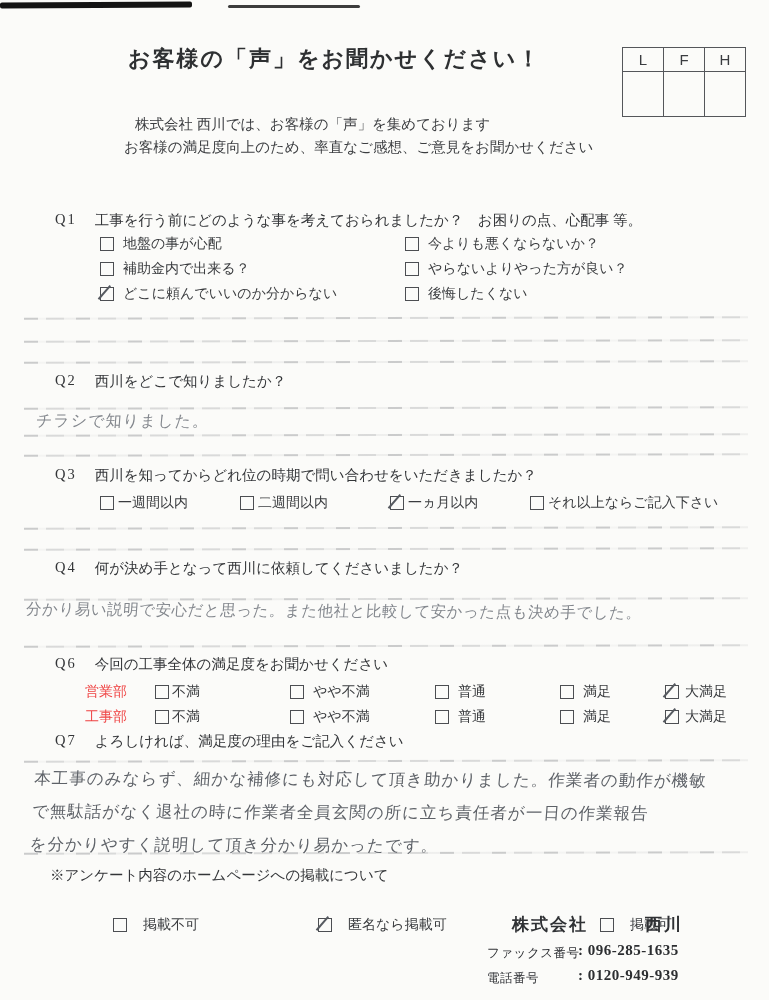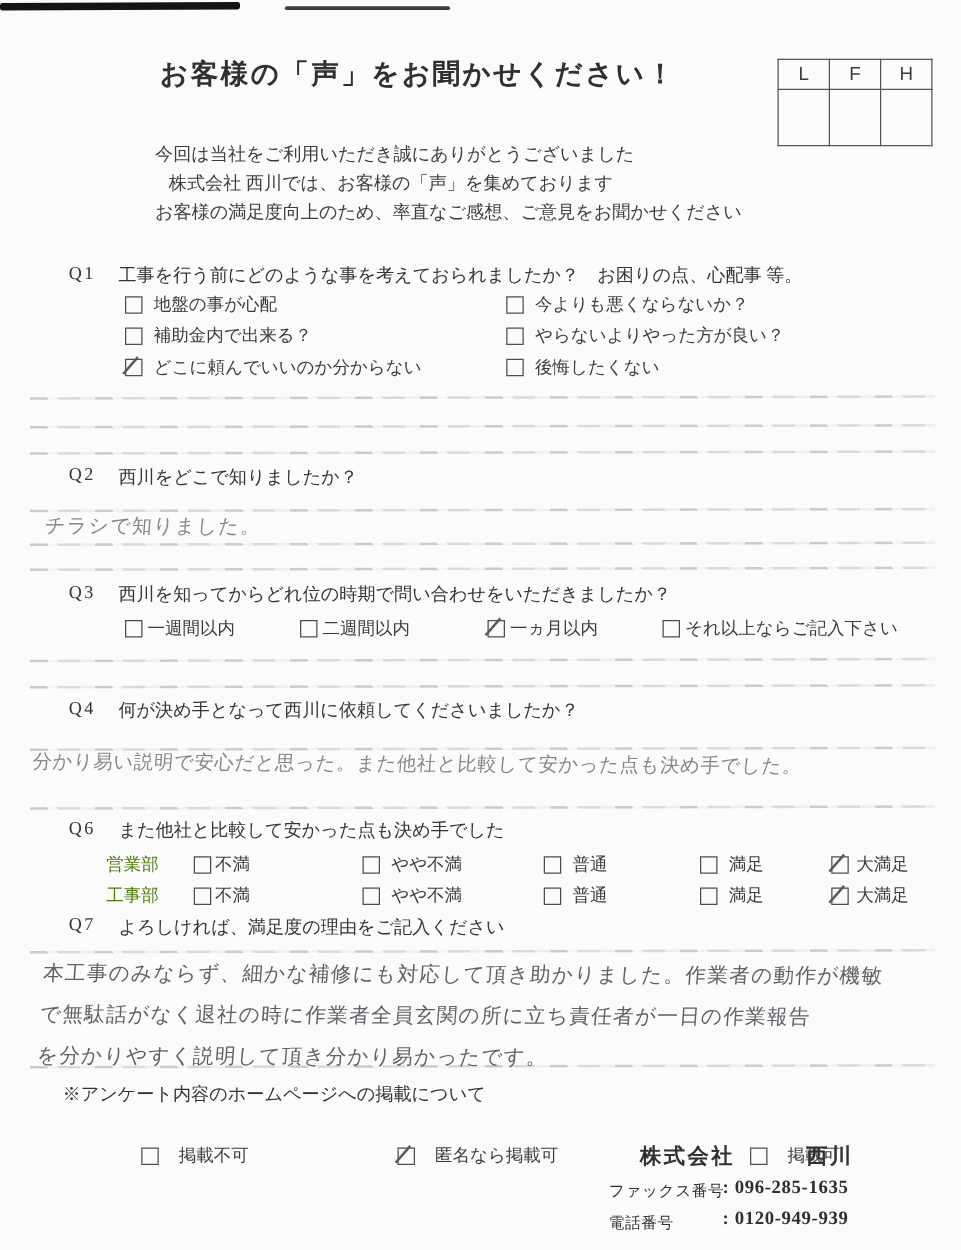--- a/index.html
+++ b/index.html
@@ -110,7 +110,6 @@
     </table>
 
   <div class="intro">
-    <div>今回は当社をご利用いただき誠にありがとうございました</div>
     <div class="in1">株式会社 西川では、お客様の「声」を集めております</div>
     <div>お客様の満足度向上のため、率直なご感想、ご意見をお聞かせください</div>
   </div>

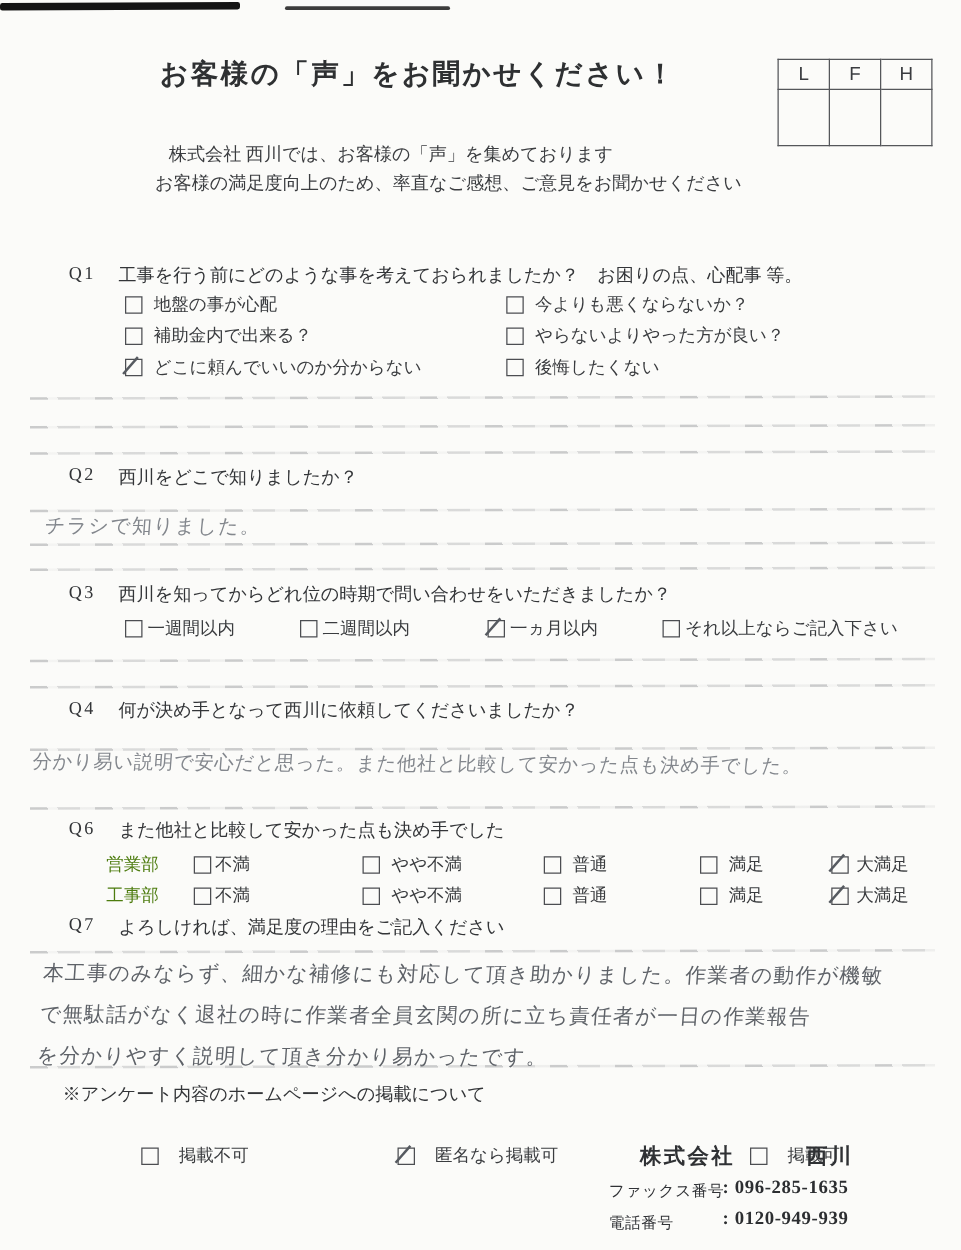--- a/index.html
+++ b/index.html
@@ -190,7 +190,7 @@
 
   <div class="q-head" style="top:655px">
     <span class="q-label">Q6</span>
-    <span class="q-text">また他社と比較して安かった点も決め手でした</span>
+    <span class="q-text">今回の工事全体の満足度をお聞かせください</span>
   </div>
   <div class="dept" style="left:85px;top:683px">営業部</div>
   <div class="opt" style="left:155px;top:683px;gap:3px">

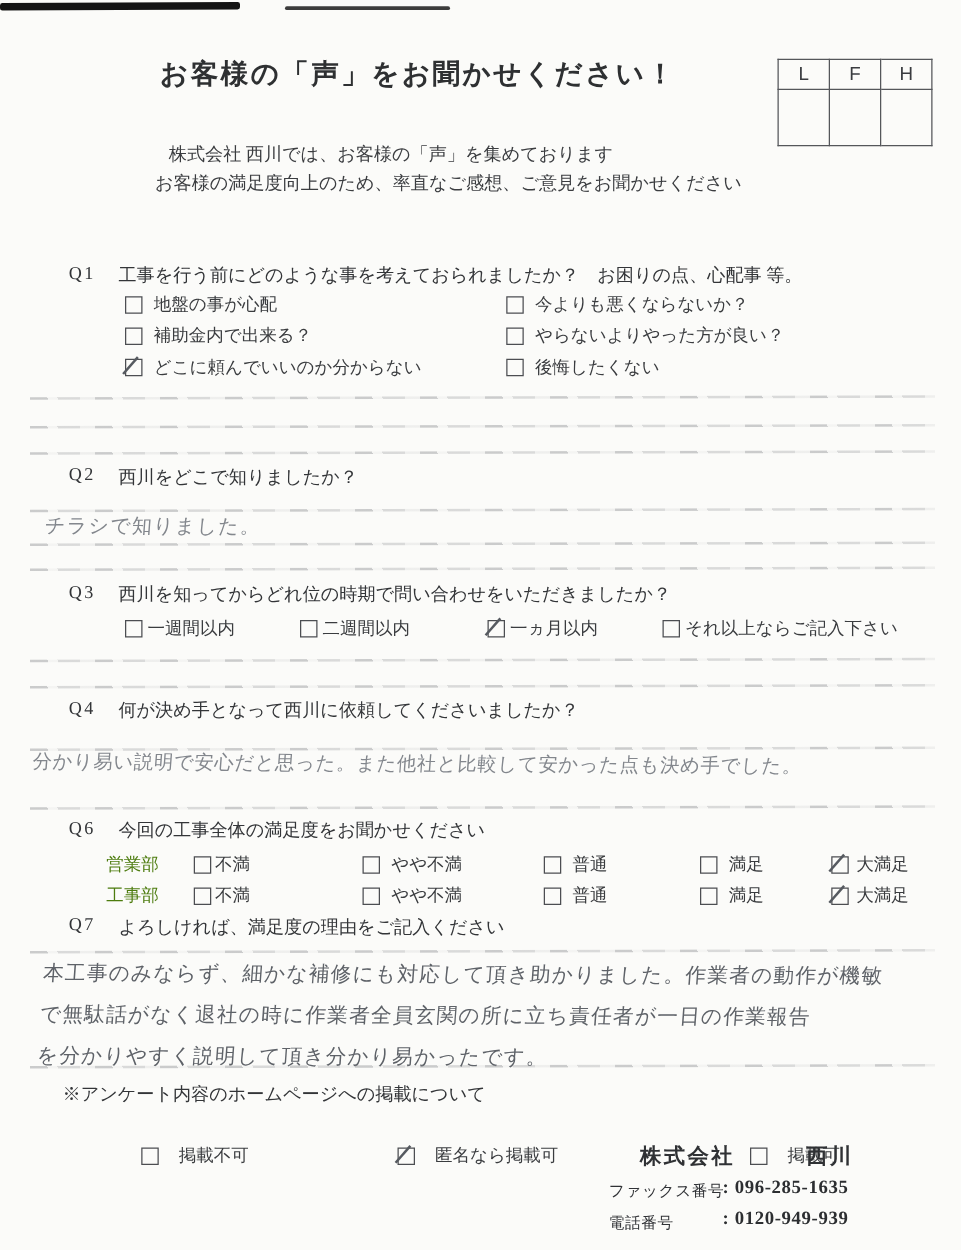--- a/index.html
+++ b/index.html
@@ -67,7 +67,7 @@
   .hw-a7{left:32px;top:763px;font-size:16.5px;line-height:33px;color:#5f6playe368;white-space:normal;width:730px;}
   .hw-a7{color:#5e6268;}
 
-  .dept{position:absolute;font-size:14px;color:#4d7c0f;}
+  .dept{position:absolute;font-size:14px;color:#ef4444;}
 
   .pub-head{position:absolute;left:50px;top:866px;font-size:14.5px;color:#333538;}
   .thanks{position:absolute;left:50px;top:916px;font-size:14.5px;color:#333538;letter-spacing:0.5px;}

